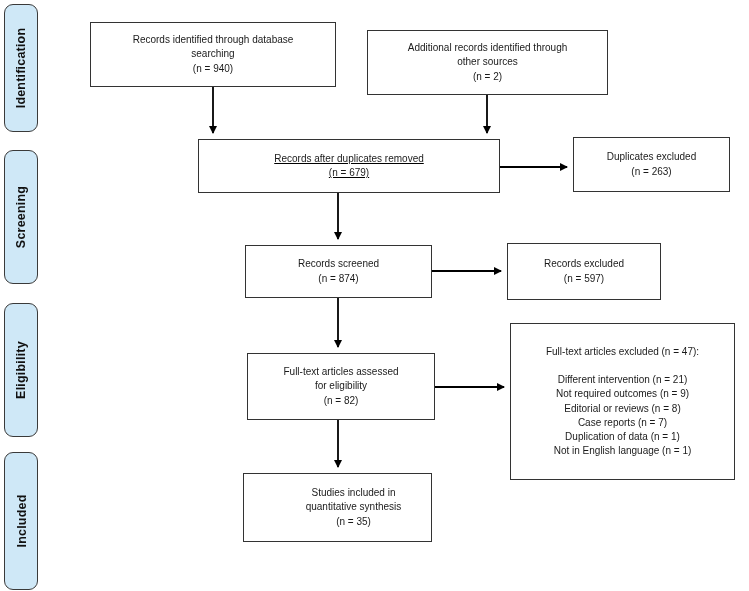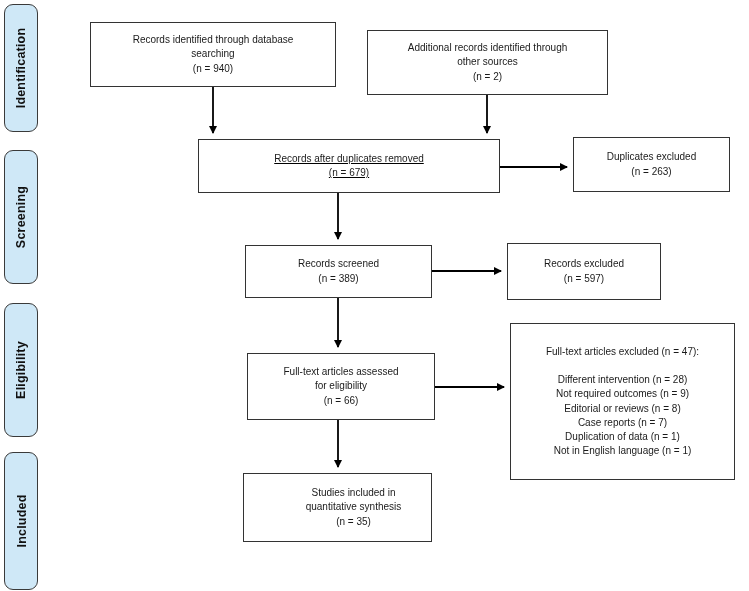--- a/index.html
+++ b/index.html
@@ -119,7 +119,7 @@
 
   <div class="box" style="left:245px; top:245px; width:187px; height:53px;">
     <span class="box-text">Records screened
-(n = 389)</span>
+(n = 874)</span>
   </div>
 
   <div class="box" style="left:507px; top:243px; width:154px; height:57px;">

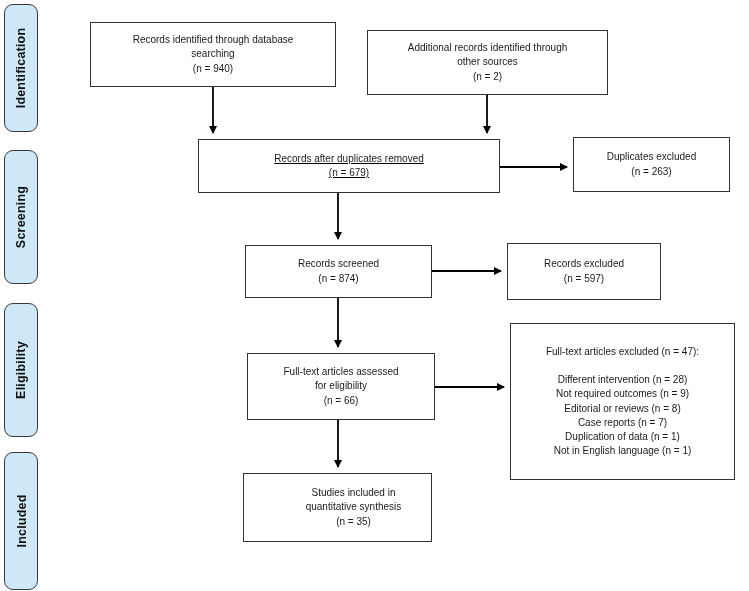--- a/index.html
+++ b/index.html
@@ -136,7 +136,7 @@
   <div class="box" style="left:510px; top:323px; width:225px; height:157px;">
     <span class="box-text">Full-text articles excluded (n = 47):
 
-Different intervention (n = 28)
+Different intervention (n = 21)
 Not required outcomes (n = 9)
 Editorial or reviews (n = 8)
 Case reports (n = 7)

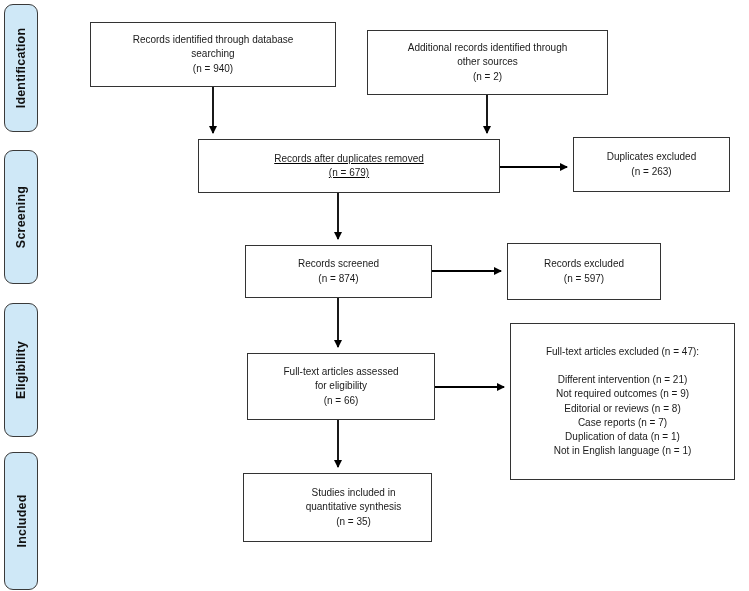--- a/index.html
+++ b/index.html
@@ -130,7 +130,7 @@
   <div class="box" style="left:247px; top:353px; width:188px; height:67px;">
     <span class="box-text">Full-text articles assessed
 for eligibility
-(n = 66)</span>
+(n = 82)</span>
   </div>
 
   <div class="box" style="left:510px; top:323px; width:225px; height:157px;">

